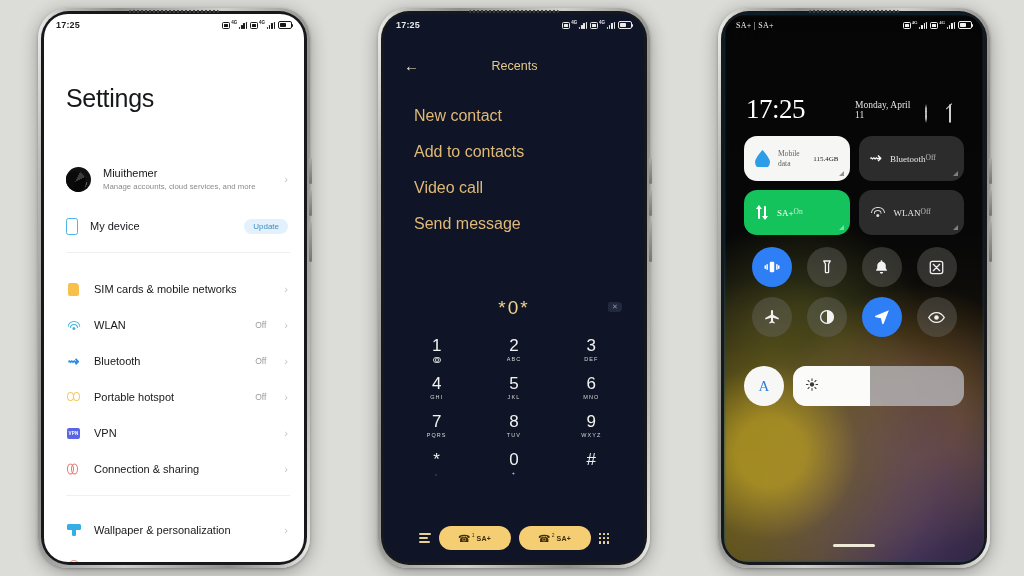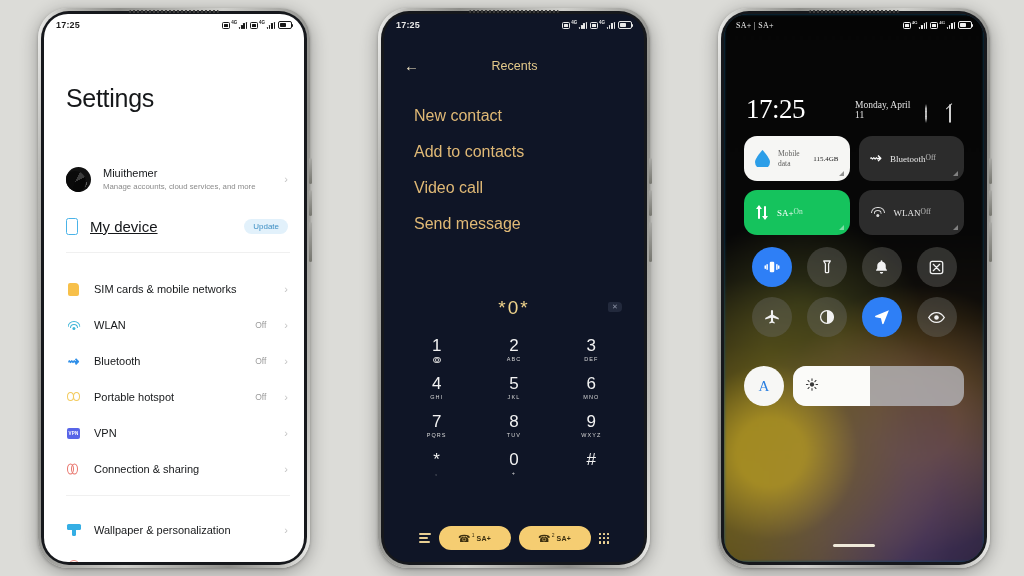--- a/index.html
+++ b/index.html
@@ -83,7 +83,7 @@
 
   .dev-row { position:absolute; top:198px; left:22px; right:16px; display:flex; align-items:center; gap:12px; height:28px;}
   .dev-ic { width:12px;height:17px;border:1.4px solid #4ab3e8;border-radius:2.5px;flex:none;}
-  .dev-name { flex:1; font-size:15px; color:#15171a;text-decoration:underline;}
+  .dev-name { flex:1; font-size:11px; color:#15171a;}
   .badge-update { background:#e2f1fb; color:#3e8fc4; font-size:8px; padding:3px 9px; border-radius:9px;}
 
   .sep { position:absolute; left:22px; right:14px; height:1px; background:#f0f0f0; }

